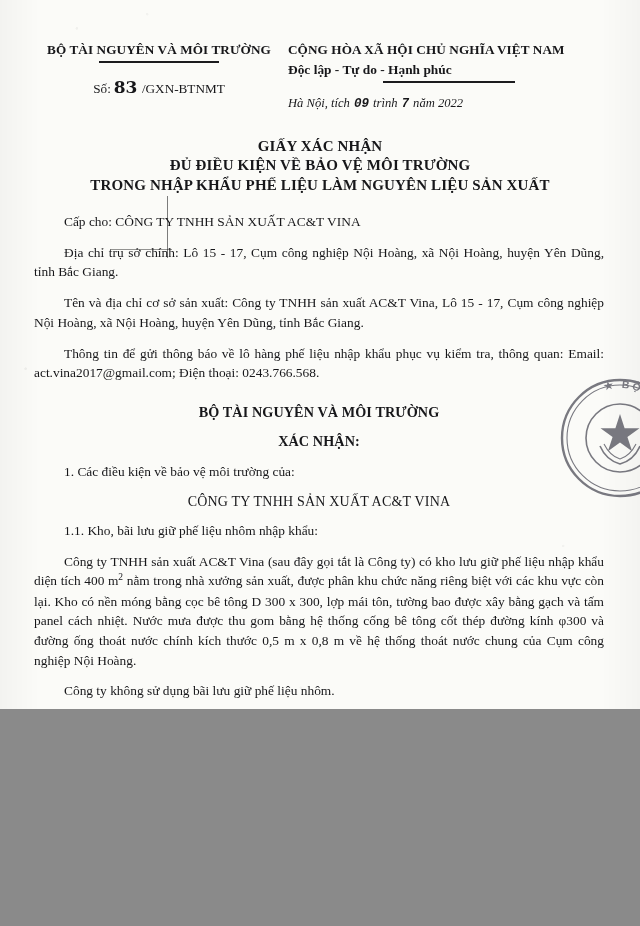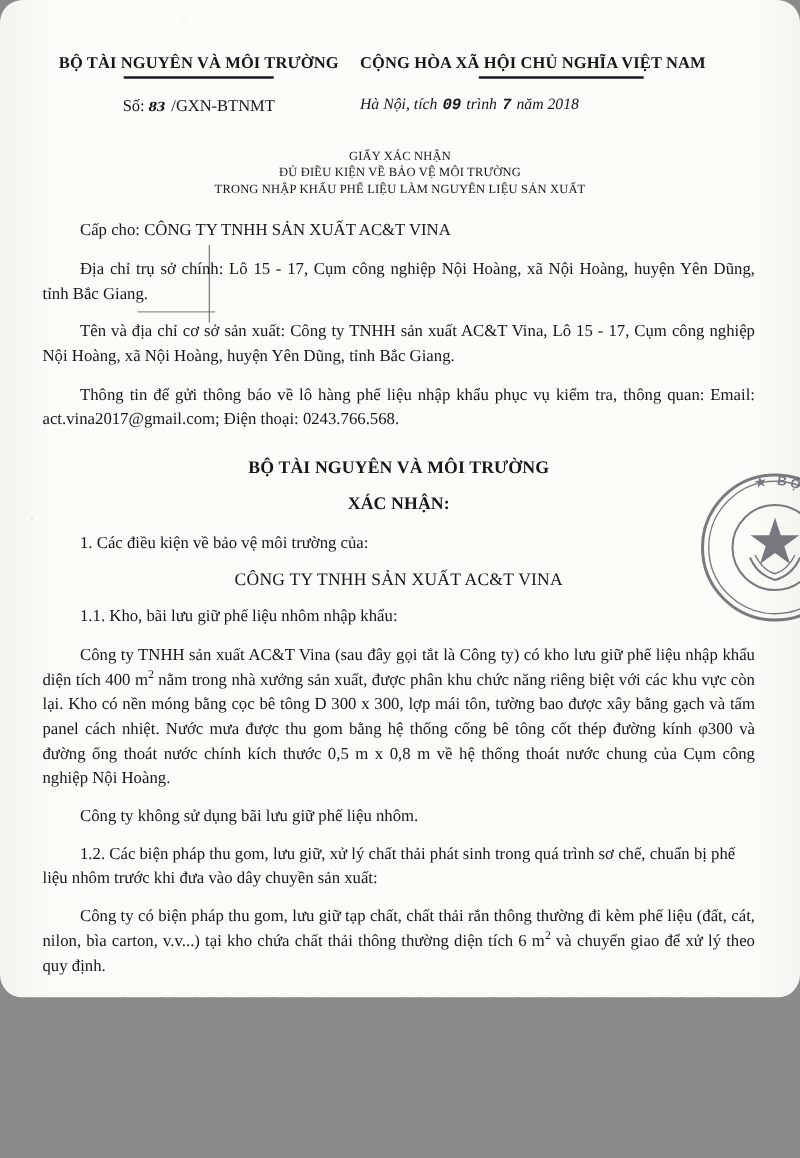--- a/index.html
+++ b/index.html
@@ -10,13 +10,12 @@
   .page {
     position: relative;
     width: 640px;
-    height: 798px;
+    height: 709px;
     margin: 0 auto;
     background: #fbfbf8;
     overflow: hidden;
     font-family: "Liberation Serif", "DejaVu Serif", serif;
     color: #17171a;
-    border-radius: 18px;
   }
   
   .scan-noise {

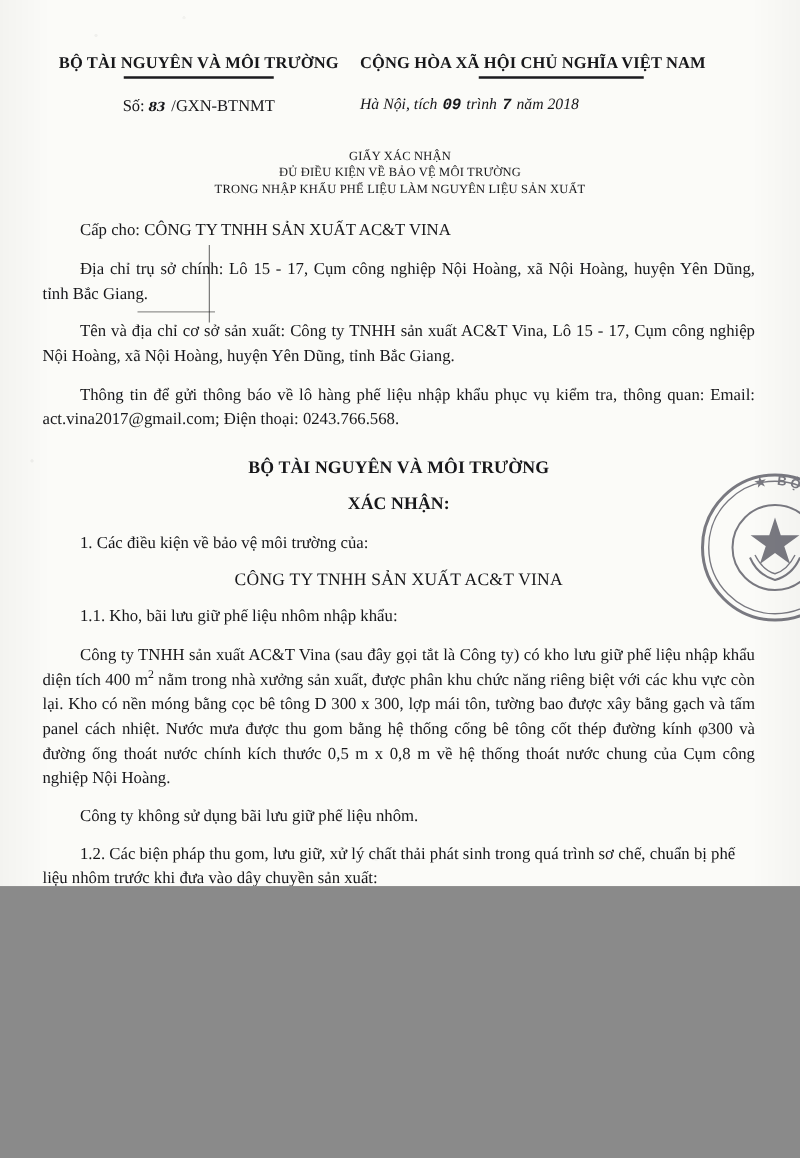--- a/index.html
+++ b/index.html
@@ -205,6 +205,7 @@
 
     <div class="hdr-right">
       <div class="org-name">CỘNG HÒA XÃ HỘI CHỦ NGHĨA VIỆT NAM</div>
+      <div class="motto">Độc lập - Tự do - Hạnh phúc</div>
       <div class="rule wide"></div>
       <div class="place-date">
         <span>Hà Nội, tích</span><span class="hand">09</span><span>trình</span><span class="hand">7</span><span>năm 2018</span>

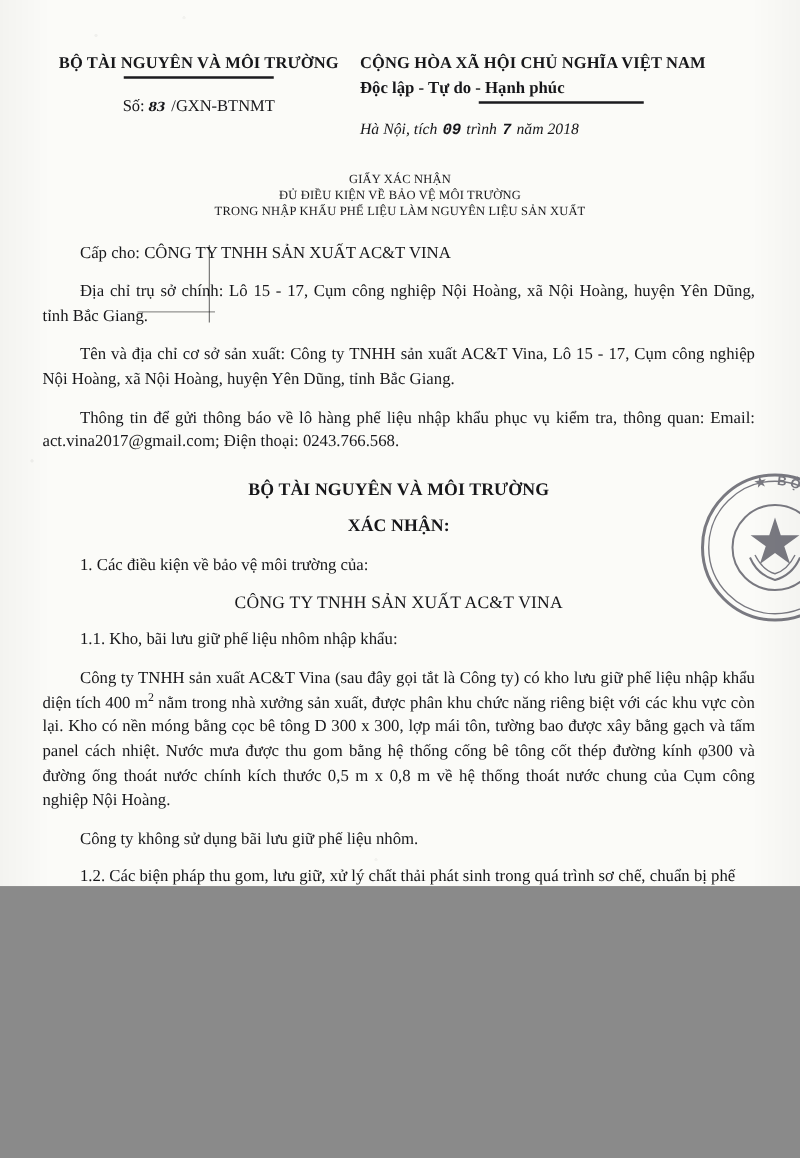--- a/index.html
+++ b/index.html
@@ -85,9 +85,8 @@
   }
   .doc-number .hand {
     font-family: "DejaVu Serif", serif;
-    font-style: italic;
-    font-weight: bold;
-    font-size: 10px;
+    font-weight: bold;
+    font-size: 17px;
     padding: 0 5px 0 3px;
     letter-spacing: -.3px;
   }

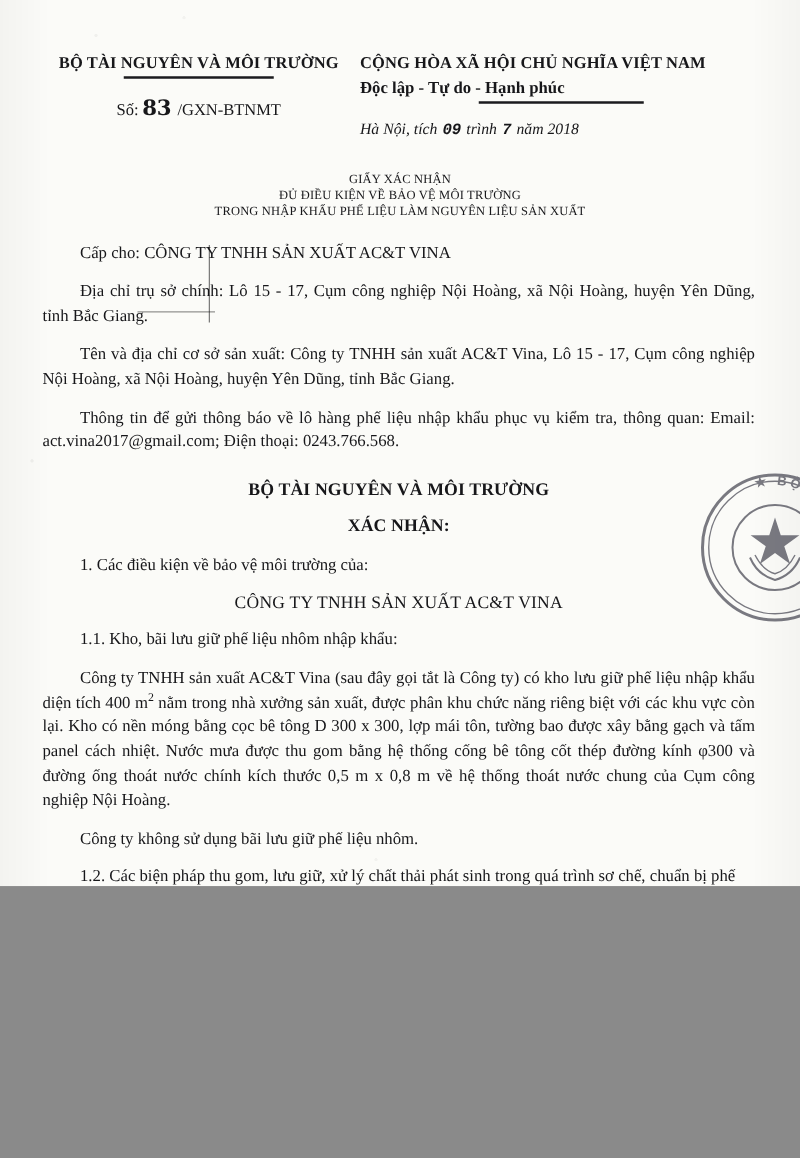--- a/index.html
+++ b/index.html
@@ -207,7 +207,7 @@
       <div class="motto">Độc lập - Tự do - Hạnh phúc</div>
       <div class="rule wide"></div>
       <div class="place-date">
-        <span>Hà Nội, tích</span><span class="hand">09</span><span>trình</span><span class="hand">7</span><span>năm 2018</span>
+        <span>Hà Nội, tích</span><span class="hand">09</span><span>trình</span><span class="hand">7</span><span>năm 2022</span>
       </div>
     </div>
   </div>

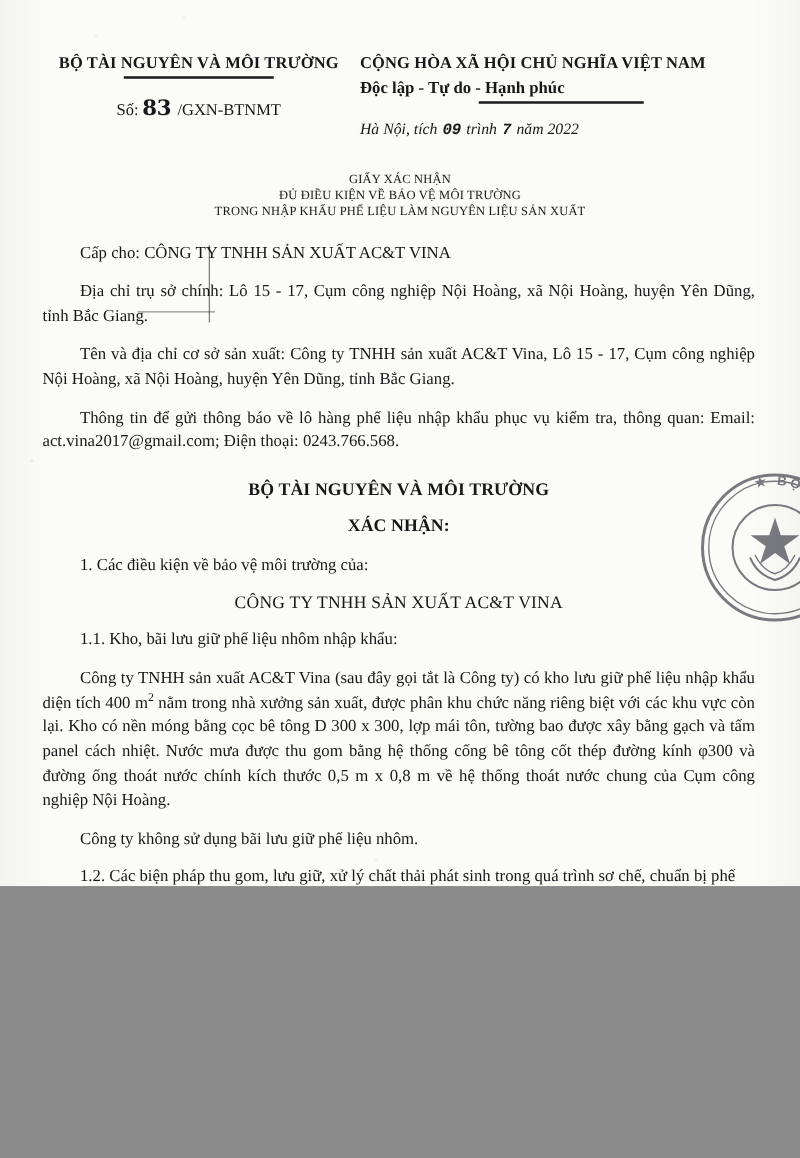--- a/index.html
+++ b/index.html
@@ -114,8 +114,8 @@
     line-height: 1.32;
   }
   .title-line {
-    font-size: 10px;
-    font-weight: normal;
+    font-size: 15px;
+    font-weight: bold;
     letter-spacing: .15px;
   }
   .title-line.l3 { position: relative; }

